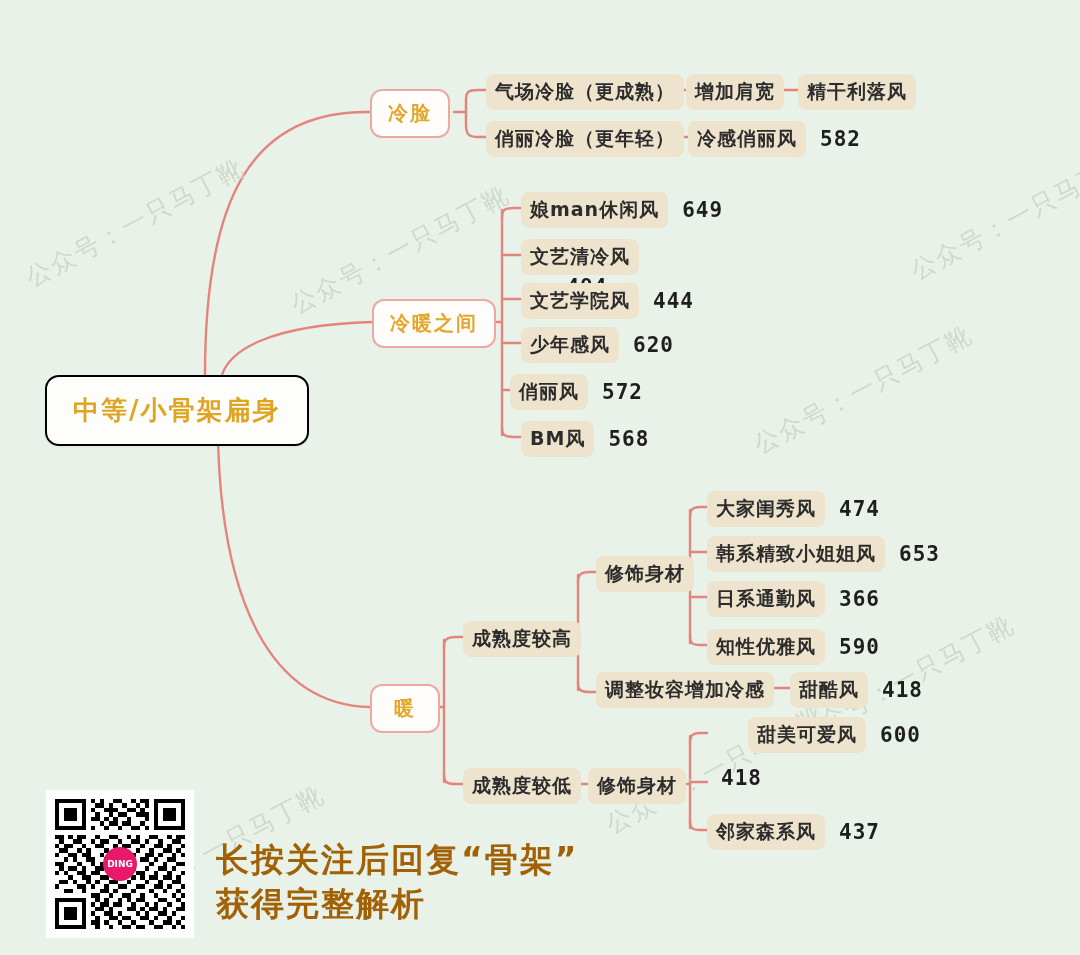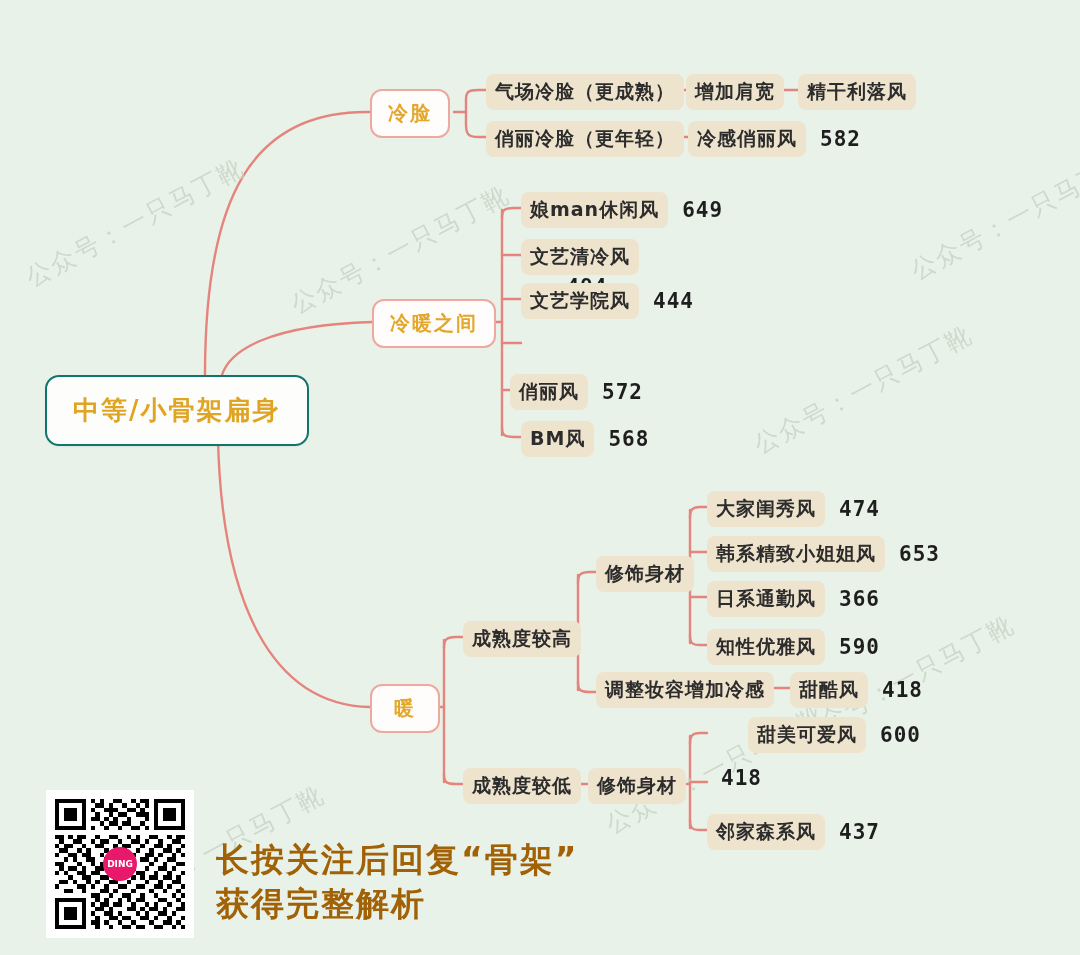--- a/index.html
+++ b/index.html
@@ -229,6 +229,10 @@
   <div class="node" style="left:521px; top:283px;">
     <span class="tag">文艺学院风</span>
     <span class="num">444</span>
+  </div>
+  <div class="node" style="left:521px; top:327px;">
+    <span class="tag">少年感风</span>
+    <span class="num">620</span>
   </div>
   <div class="node" style="left:510px; top:374px;">
     <span class="tag">俏丽风</span>

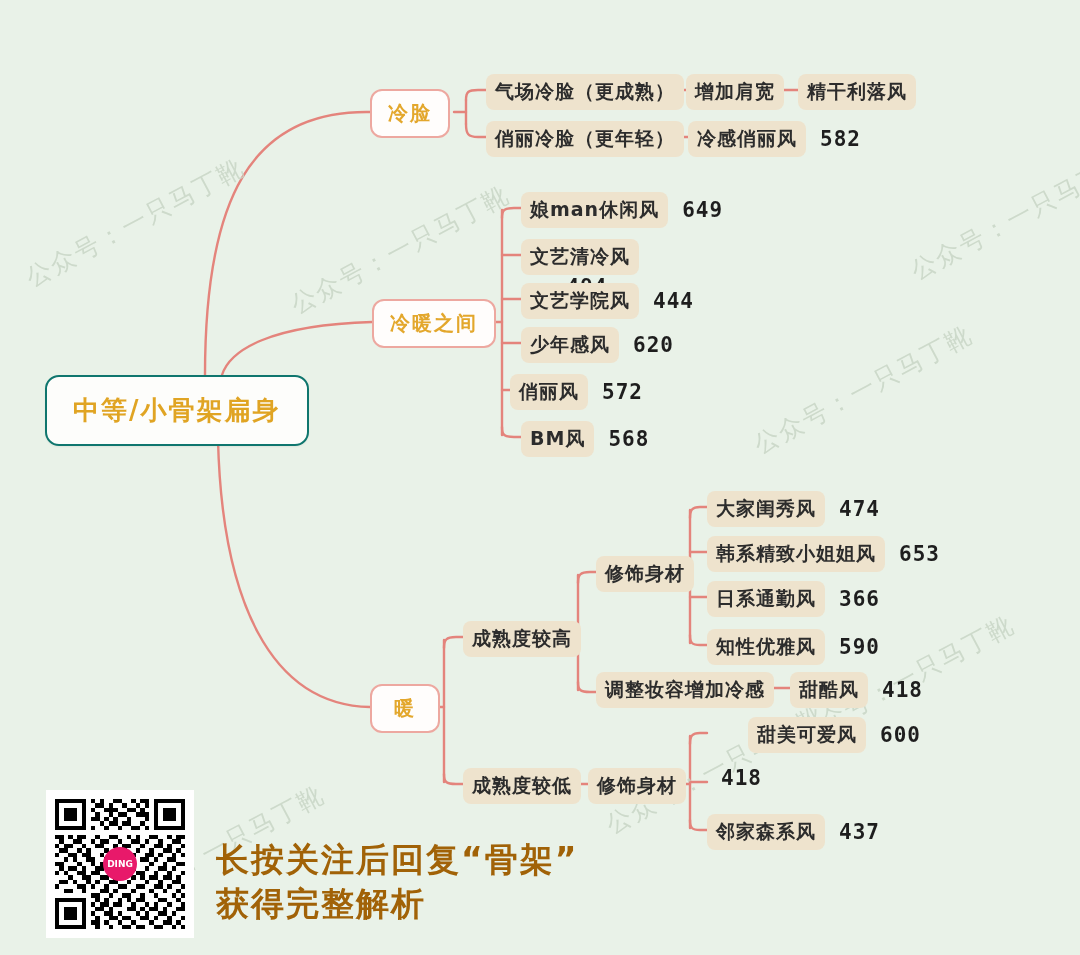--- a/index.html
+++ b/index.html
@@ -43,7 +43,7 @@
   }
   .root-box {
     background: #fdfdfb;
-    border: 2px solid #0f766e;
+    border: 2px solid #000000;
     border-radius: 14px;
     padding: 16px 26px;
     color: #e0a423;

